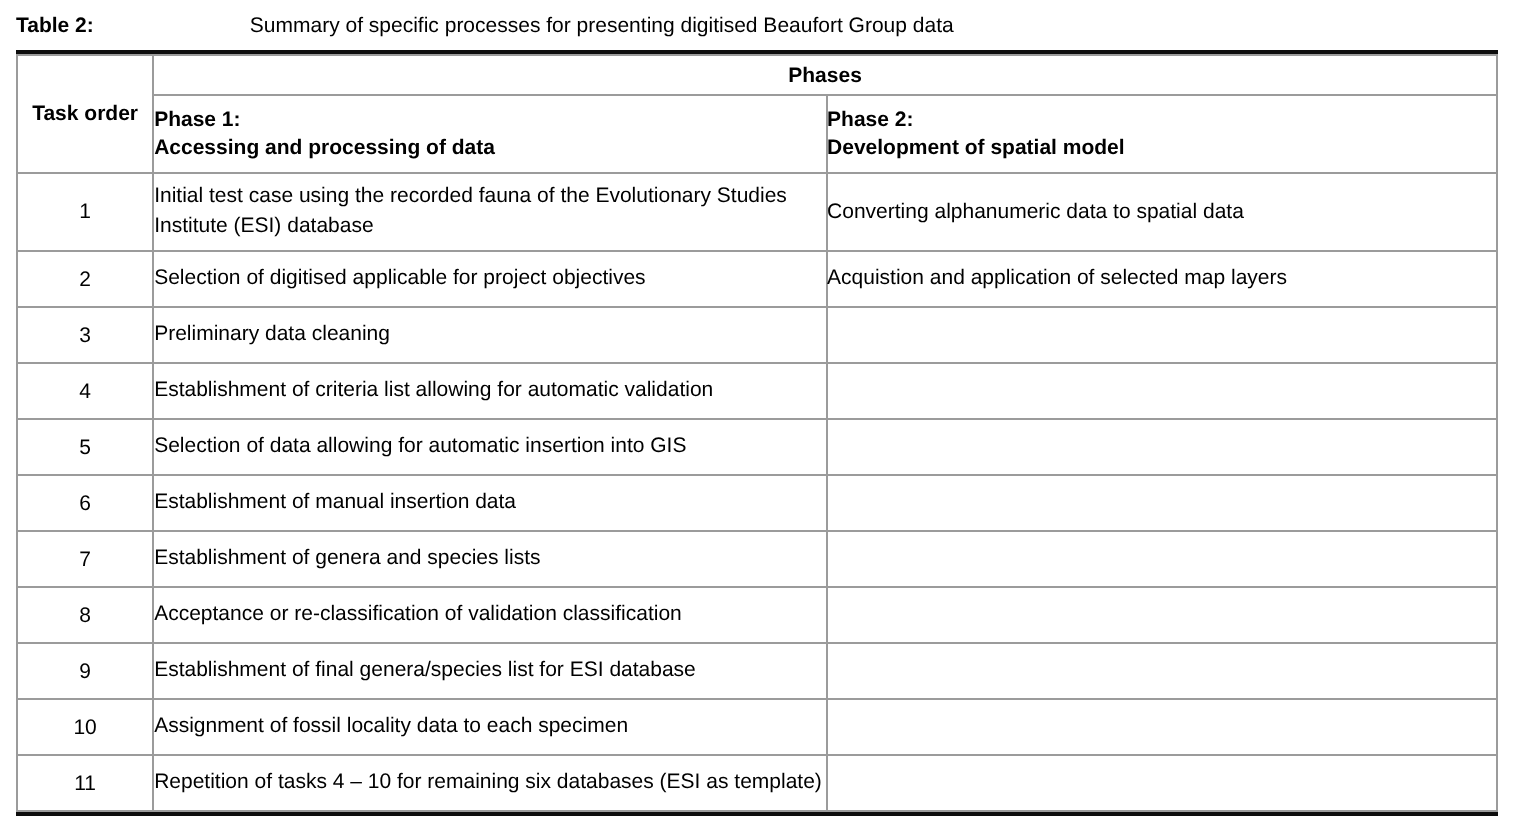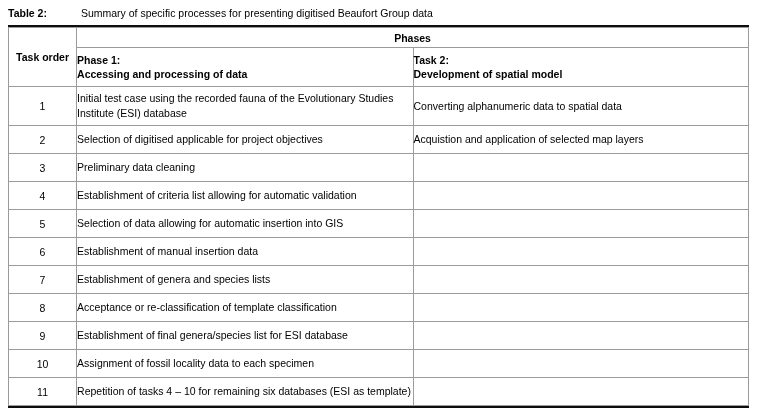--- a/index.html
+++ b/index.html
@@ -36,6 +36,7 @@
   .caption-text {
     font-weight: normal;
     flex: 1 1 auto;
+    margin-left: 44px;
   }
   .rule {
     height: 2px;

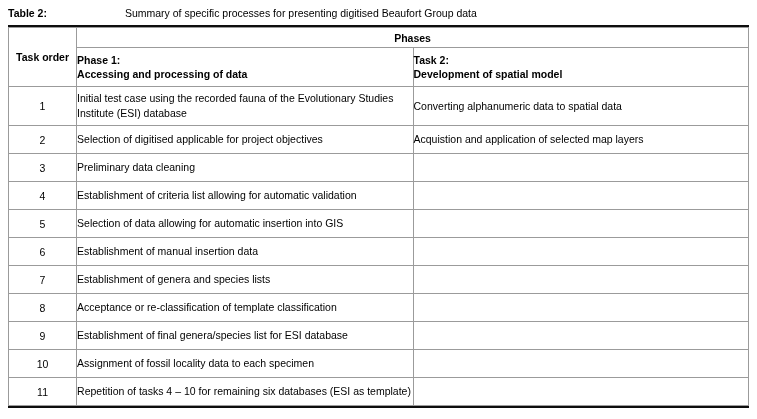--- a/index.html
+++ b/index.html
@@ -136,7 +136,7 @@
           <span>Accessing and processing of data</span>
         </td>
         <td class="hdr-phase">
-          <span>Task 2:</span><br>
+          <span>Phase 2:</span><br>
           <span>Development of spatial model</span>
         </td>
       </tr>

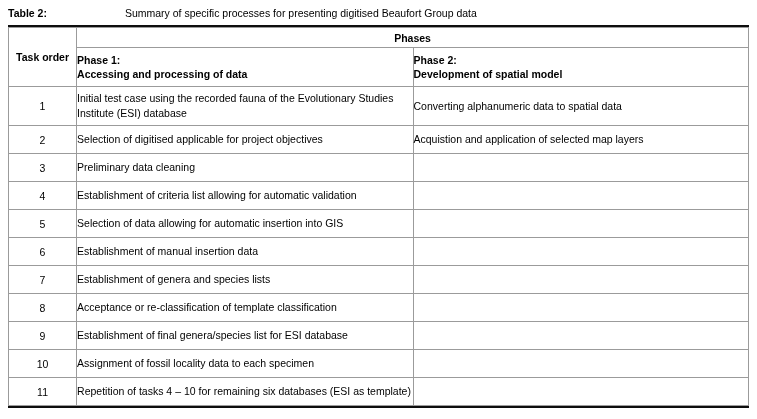--- a/index.html
+++ b/index.html
@@ -178,7 +178,7 @@
       </tr>
       <tr class="norm">
         <td class="num">8</td>
-        <td class="cell">Acceptance or re-classification of template classification</td>
+        <td class="cell">Acceptance or re-classification of validation classification</td>
         <td class="cell"></td>
       </tr>
       <tr class="norm">

